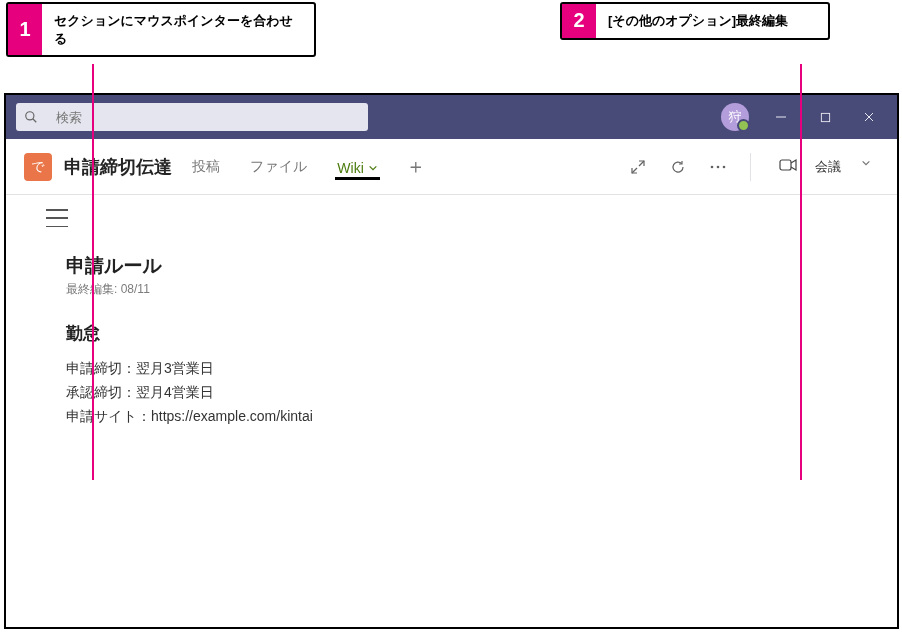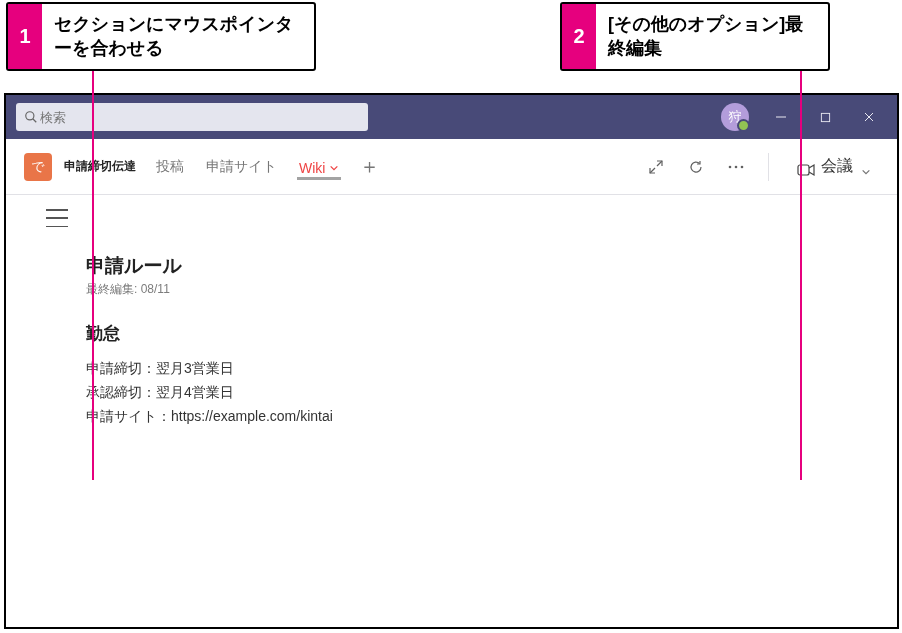--- a/index.html
+++ b/index.html
@@ -35,7 +35,7 @@
   }
   .callout-text {
     padding: 8px 12px;
-    font-size: 18px;
+    font-size: 13px;
     line-height: 1.35;
     font-weight: 600;
     white-space: pre-line;

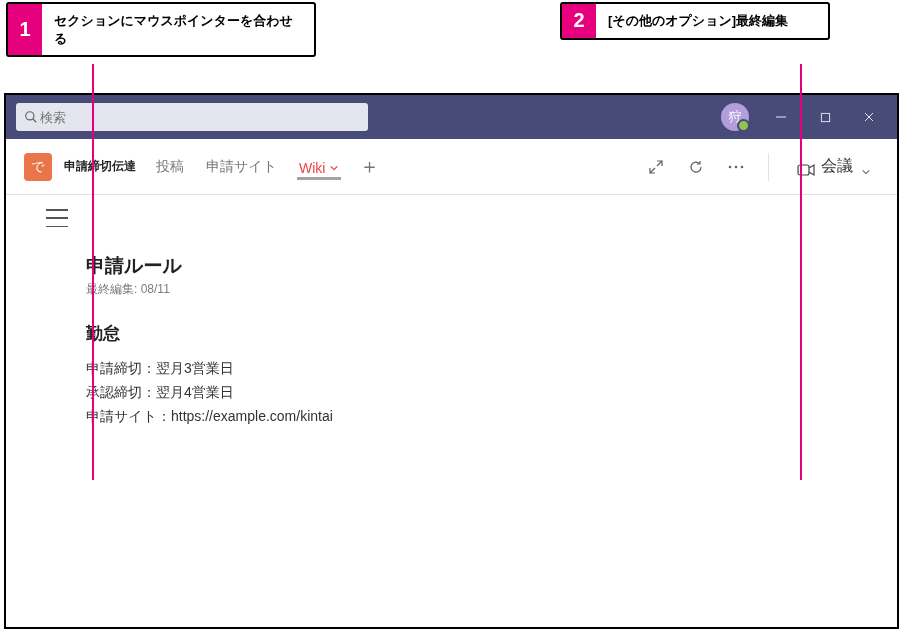--- a/index.html
+++ b/index.html
@@ -90,7 +90,7 @@
     outline: none;
     font-size: 13px;
     width: 100%;
-    margin-left: 2px;
+    margin-left: 18px;
     color: #555;
   }
   .title-spacer { flex: 1; }

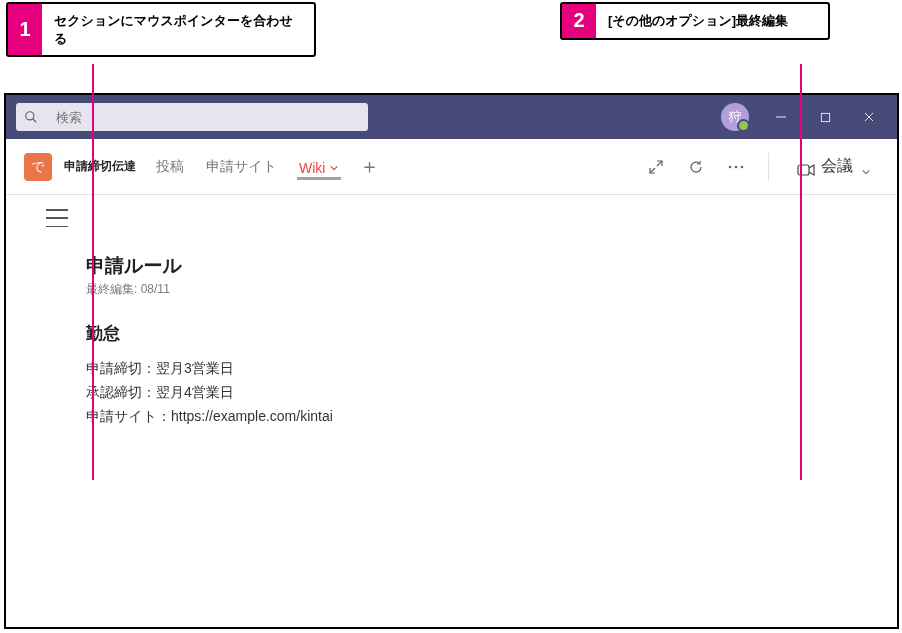--- a/index.html
+++ b/index.html
@@ -136,7 +136,7 @@
     margin-right: 12px;
   }
   .channel-name {
-    font-size: 12px;
+    font-size: 18px;
     font-weight: 600;
     color: #242424;
     margin-right: 18px;

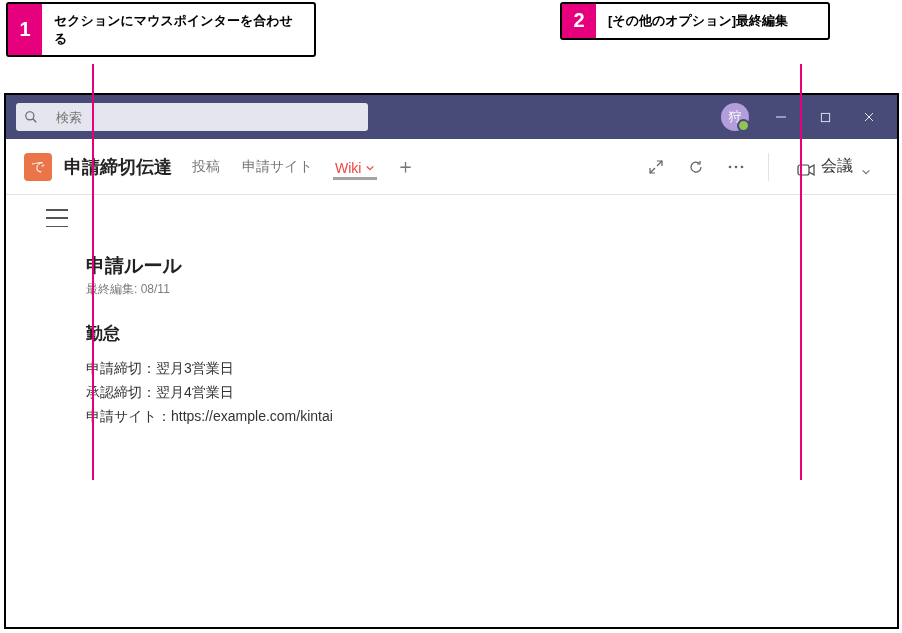--- a/index.html
+++ b/index.html
@@ -141,7 +141,7 @@
     color: #242424;
     margin-right: 18px;
   }
-  .tabs { display: flex; align-items: center; gap: 18px; }
+  .tabs { display: flex; align-items: center; gap: 26px; }
   .tab {
     font-size: 14px;
     color: #767676;

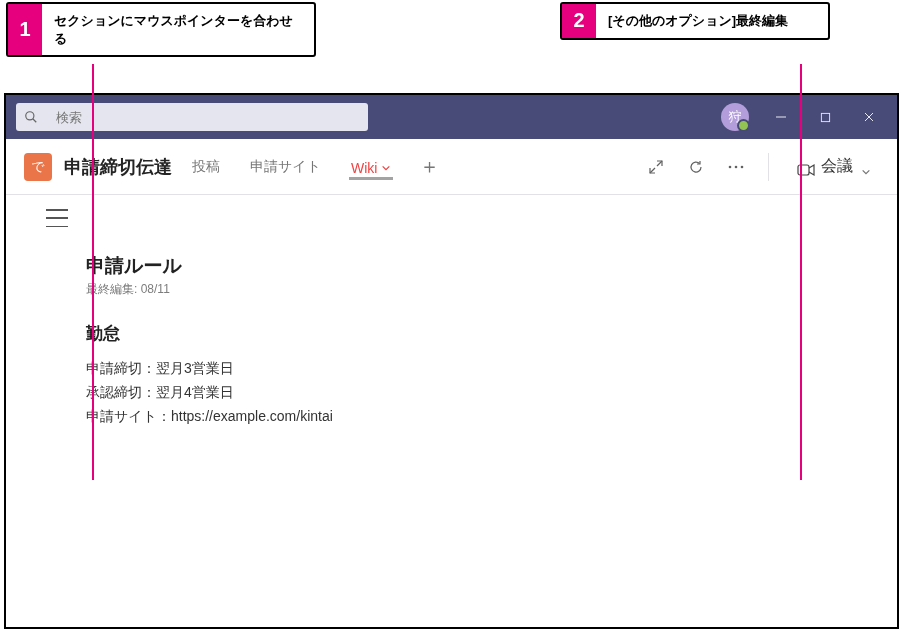--- a/index.html
+++ b/index.html
@@ -271,7 +271,7 @@
     <div class="channel-name">申請締切伝達</div>
     <div class="tabs">
       <div class="tab">投稿</div>
-      <div class="tab">申請サイト</div>
+      <div class="tab">ファイル</div>
       <div class="tab active">
         <span>Wiki</span>
         <svg class="chev" width="10" height="10" viewBox="0 0 12 12">

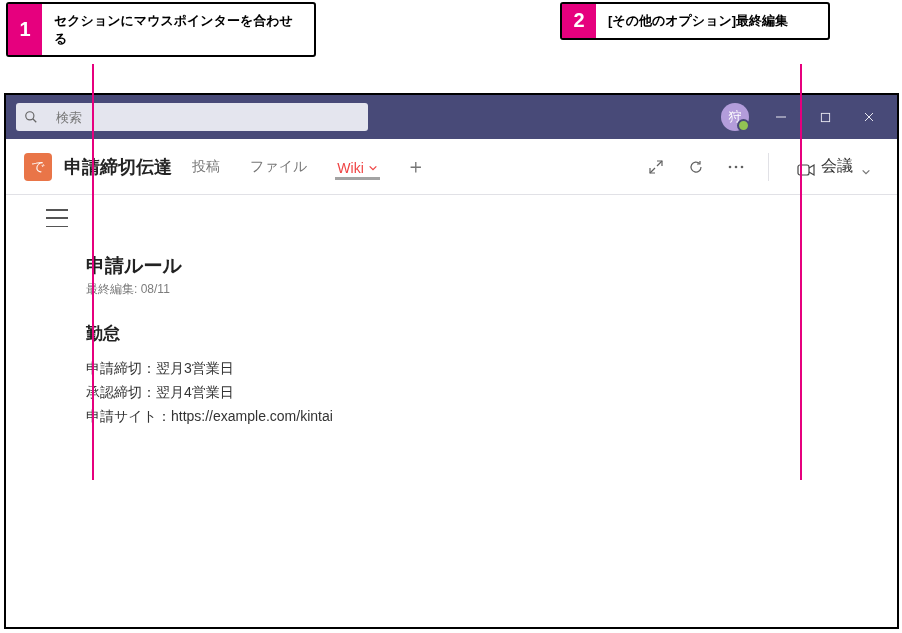--- a/index.html
+++ b/index.html
@@ -151,8 +151,8 @@
     align-items: center;
   }
   .tab.active {
-    color: #ef4444;
-    border-bottom: 3px solid #a3a3a3;
+    color: #4d7c0f;
+    border-bottom: 3px solid #000000;
     padding-bottom: 1px;
     margin-bottom: -3px;
   }

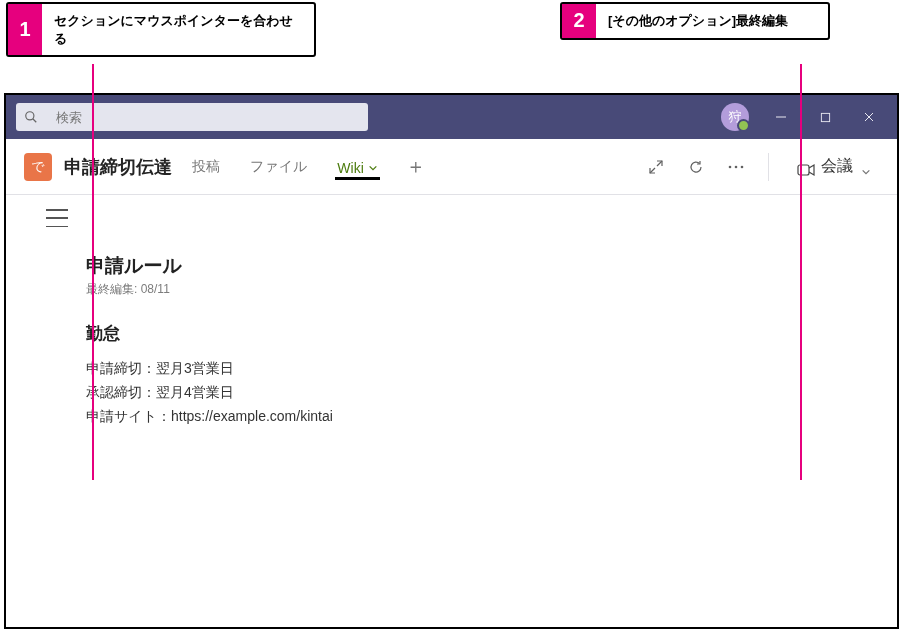--- a/index.html
+++ b/index.html
@@ -163,8 +163,8 @@
   .hdr-btn { cursor: pointer; display: flex; align-items: center; justify-content: center; width: 24px; height: 24px; }
   .divider-v { width: 1px; height: 28px; background: #e1e1e6; margin: 0 4px; }
   .meet-btn {
-    display: flex; align-items: flex-end; gap: 6px;
-    font-size: 16px; color: #333; cursor: pointer;
+    display: flex; align-items: flex-start; gap: 18px;
+    font-size: 13px; color: #333; cursor: pointer;
     padding: 4px 8px;
   }
   .meet-btn .chev { margin-left: 2px; color: #767676; }

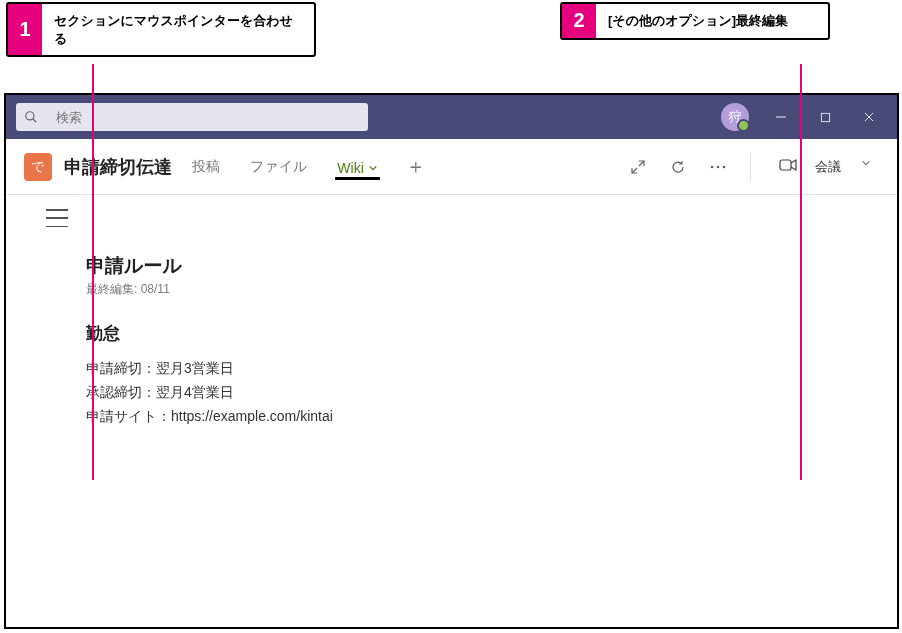--- a/index.html
+++ b/index.html
@@ -182,7 +182,7 @@
     cursor: pointer;
   }
   .hamburger span { height: 1.5px; background: #555; }
-  .wiki-inner { margin-left: 40px; padding-top: 48px; }
+  .wiki-inner { margin-left: 20px; padding-top: 48px; }
 
   .page-title {
     font-size: 19px;

